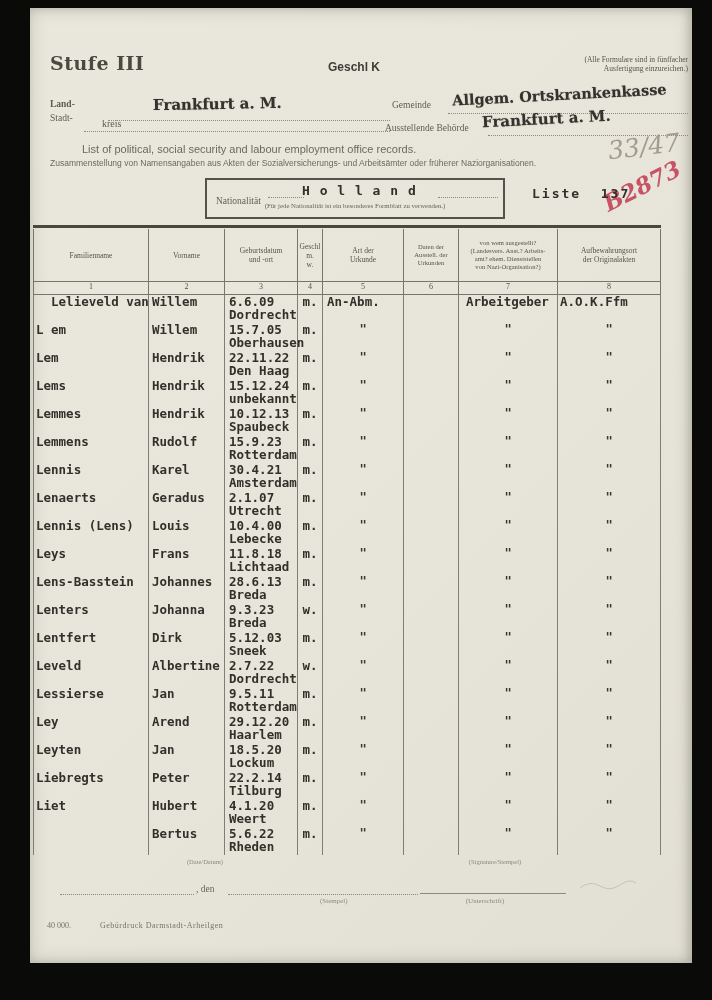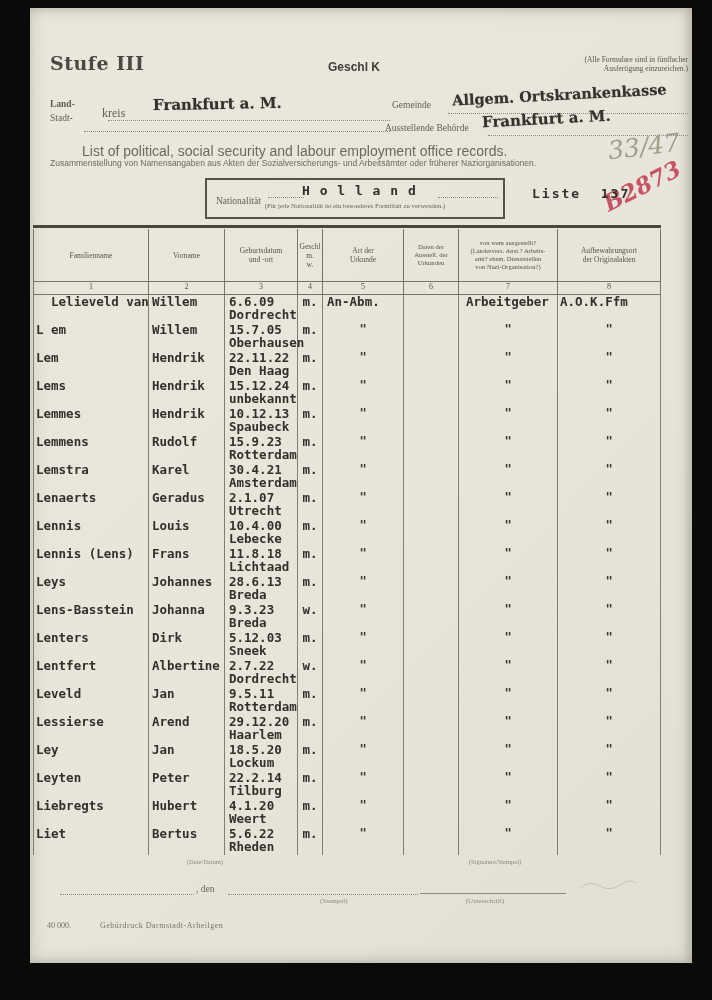--- a/index.html
+++ b/index.html
@@ -26,7 +26,7 @@
 
   .kreis-land{left:50px;top:99px;font-size:9.5px;font-weight:bold;}
   .kreis-stadt{left:50px;top:113px;font-size:9.5px;}
-  .kreis-word{left:84px;top:106px;font-size:12px;padding-left:18px;}
+  .kreis-word{left:84px;top:118px;font-size:10px;padding-left:18px;}
   .kreis-stamp{left:153px;top:95px;font-size:15px;transform:rotate(-1deg);}
   .gemeinde-label{left:392px;top:100px;font-size:9.5px;}
   .gemeinde-stamp{left:452px;top:86px;font-size:14.5px;transform:rotate(-3deg);}

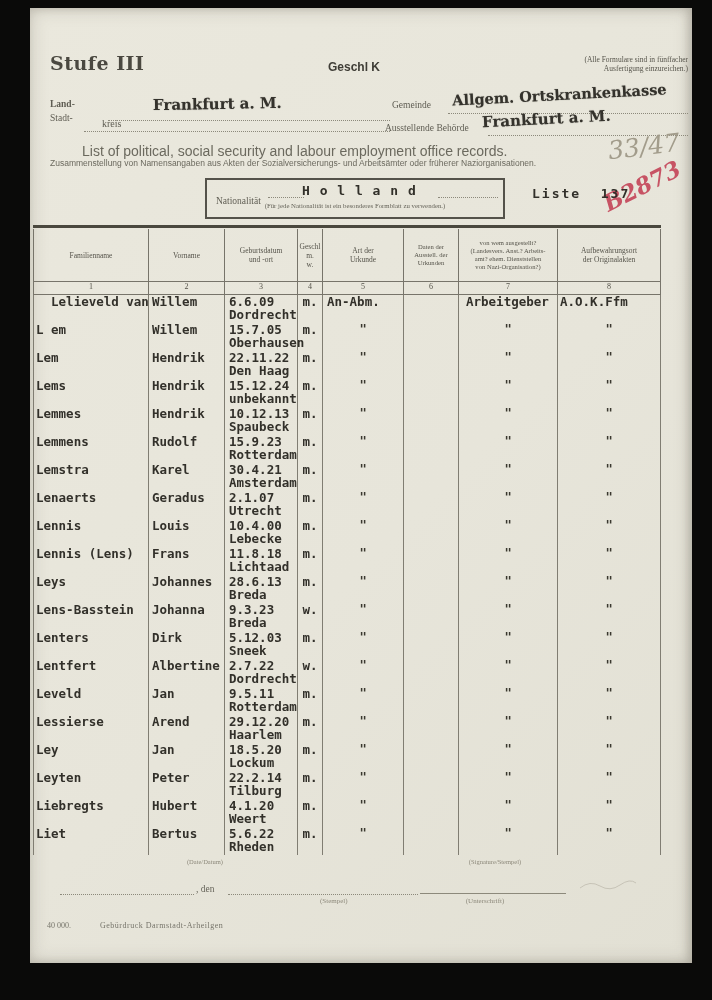--- a/index.html
+++ b/index.html
@@ -33,7 +33,7 @@
   .behoerde-label{left:385px;top:123px;font-size:9.5px;}
   .behoerde-stamp{left:482px;top:110px;font-size:15px;transform:rotate(-3deg);}
 
-  .desc-en{left:50px;top:143px;font-size:14px;padding-left:32px;}
+  .desc-en{left:50px;top:143px;font-size:11px;padding-left:32px;}
   .desc-de{left:50px;top:158px;font-size:8.5px;}
 
   .pencil{left:608px;top:132px;font-size:25px;color:#a29c8b;font-style:italic;

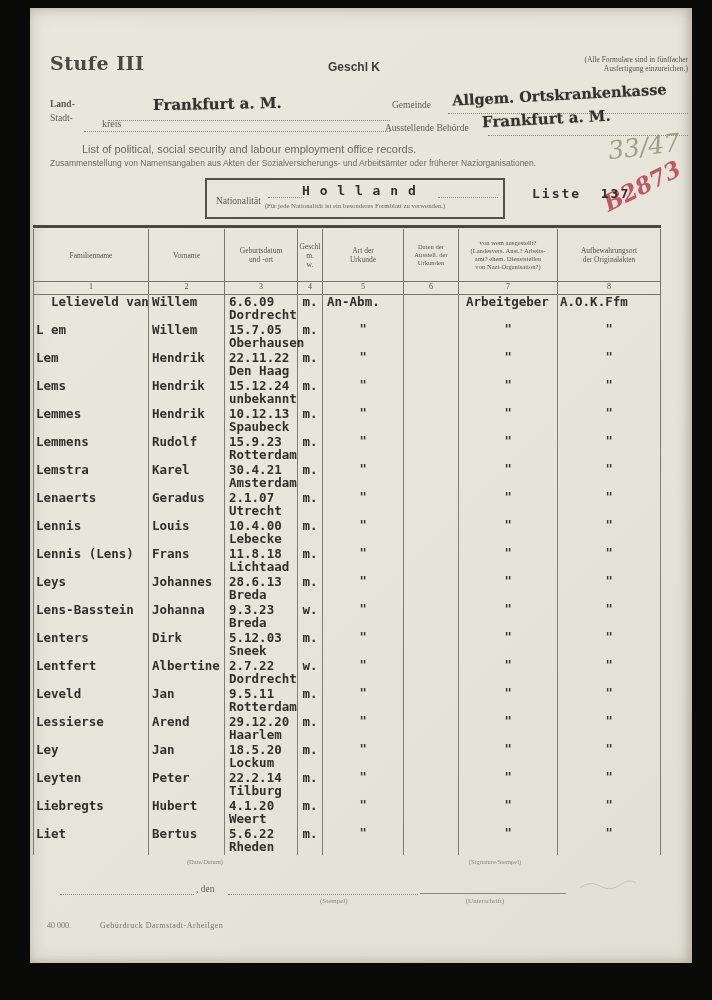--- a/index.html
+++ b/index.html
@@ -163,7 +163,6 @@
         <div class="slot">Lems</div>
         <div class="slot">Lemmes</div>
         <div class="slot">Lemmens</div>
-        <div class="slot">Lemstra</div>
         <div class="slot">Lenaerts</div>
         <div class="slot">Lennis</div>
         <div class="slot">Lennis (Lens)</div>

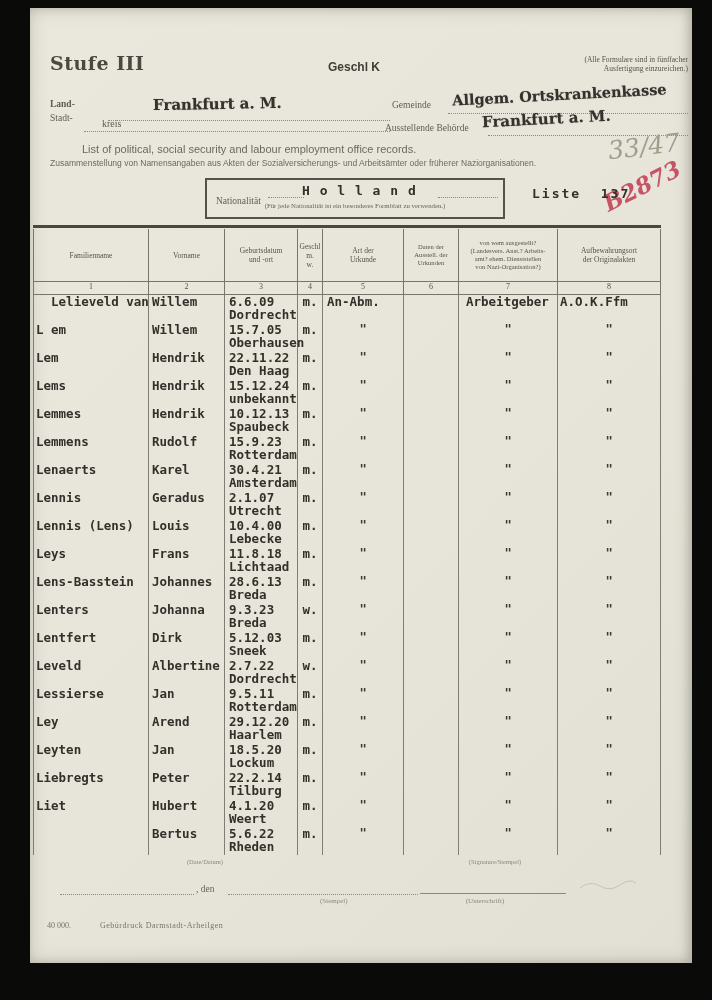--- a/index.html
+++ b/index.html
@@ -163,8 +163,8 @@
         <div class="slot">Lems</div>
         <div class="slot">Lemmes</div>
         <div class="slot">Lemmens</div>
+        <div class="slot">Lennis</div>
         <div class="slot">Lenaerts</div>
-        <div class="slot">Lennis</div>
         <div class="slot">Lennis (Lens)</div>
         <div class="slot">Leys</div>
         <div class="slot">Lens-Basstein</div>

